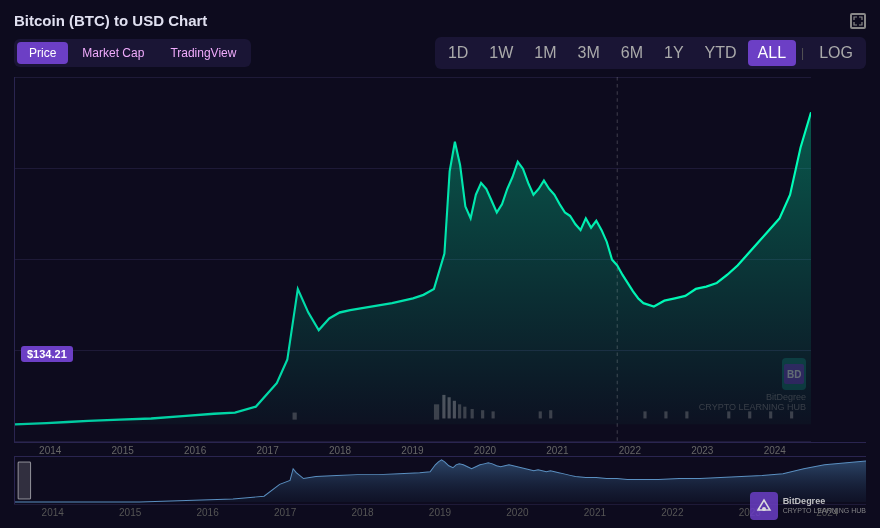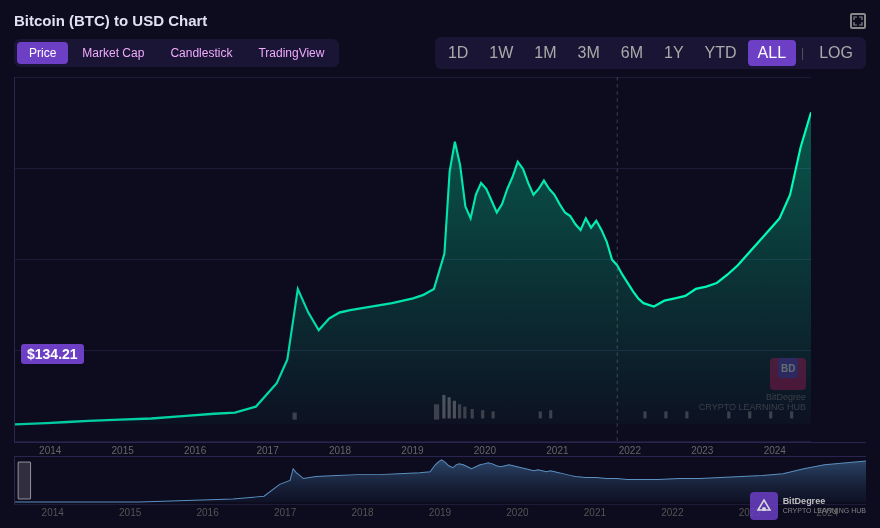--- a/index.html
+++ b/index.html
@@ -273,7 +273,6 @@
     <div class="tab-group">
       <button class="tab-btn active">Price</button>
       <button class="tab-btn">Market Cap</button>
-      <button class="tab-btn">Candlestick</button>
       <button class="tab-btn">TradingView</button>
     </div>
     <div class="time-group">

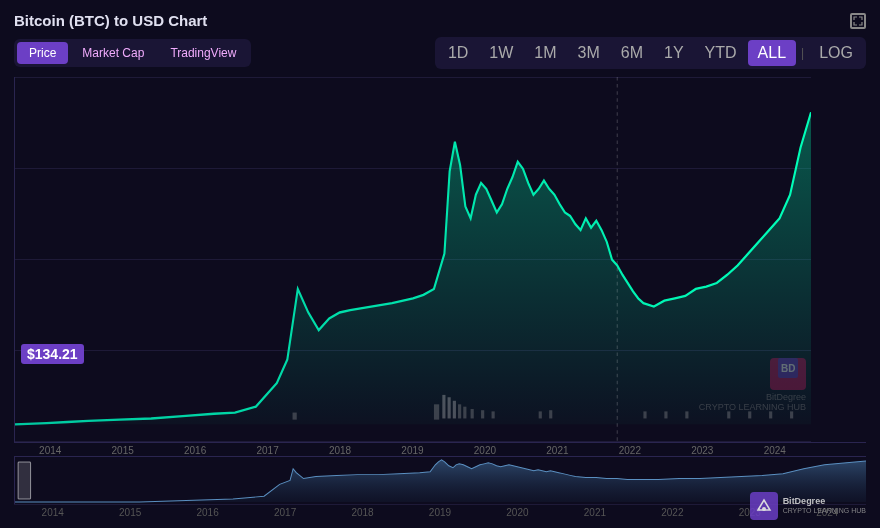--- a/index.html
+++ b/index.html
@@ -130,7 +130,7 @@
       transform: translateY(-50%);
       background: #6c3fc5;
       color: #fff;
-      font-size: 14px;
+      font-size: 11px;
       padding: 2px 6px;
       border-radius: 3px;
       font-weight: 600;

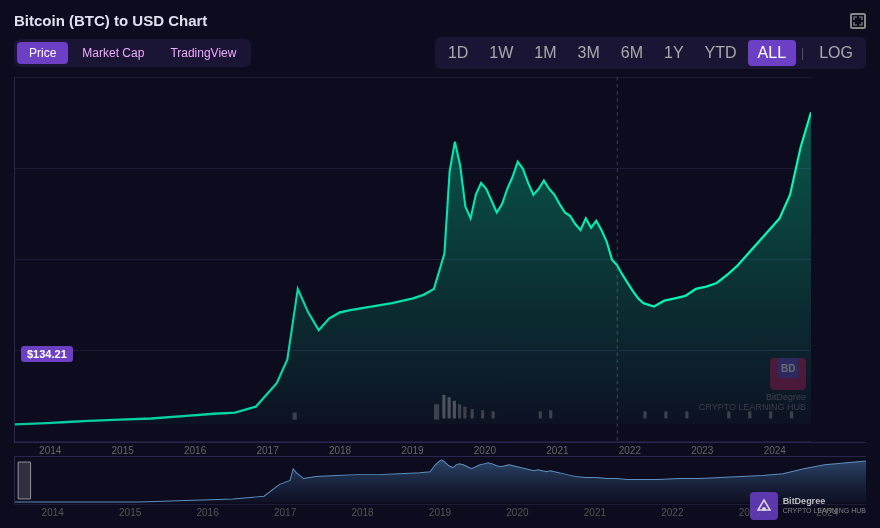--- a/index.html
+++ b/index.html
@@ -199,11 +199,12 @@
     }
 
     .watermark-logo {
-      width: 36px;
+      width: 24px;
       height: 32px;
-      background: #be185d;
+      background: #0f766e;
       border-radius: 4px;
       display: flex;
+      align-items: center;
       justify-content: center;
       font-size: 10px;
       font-weight: bold;

